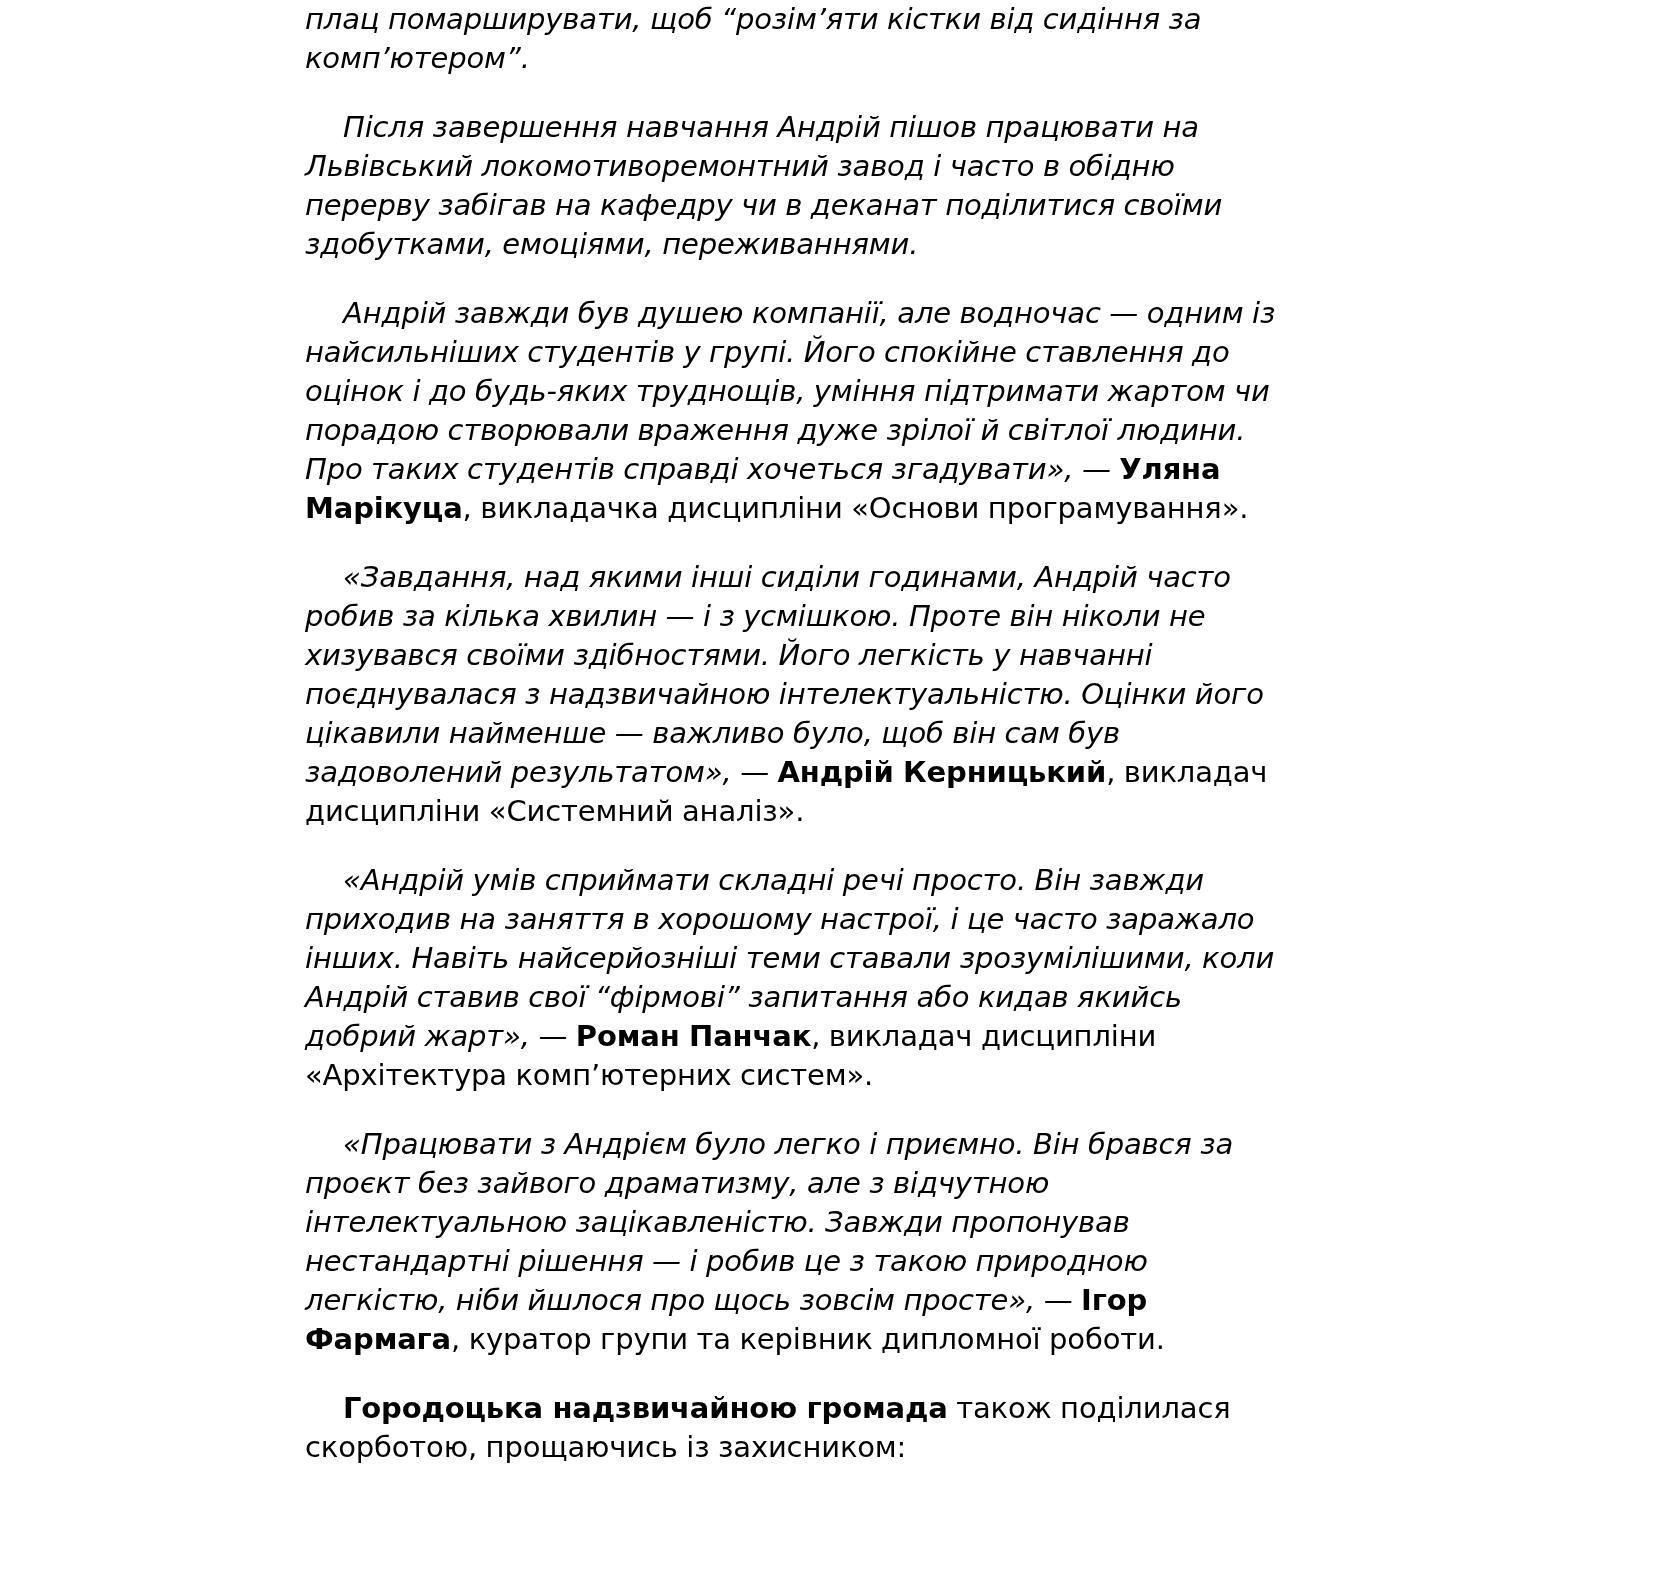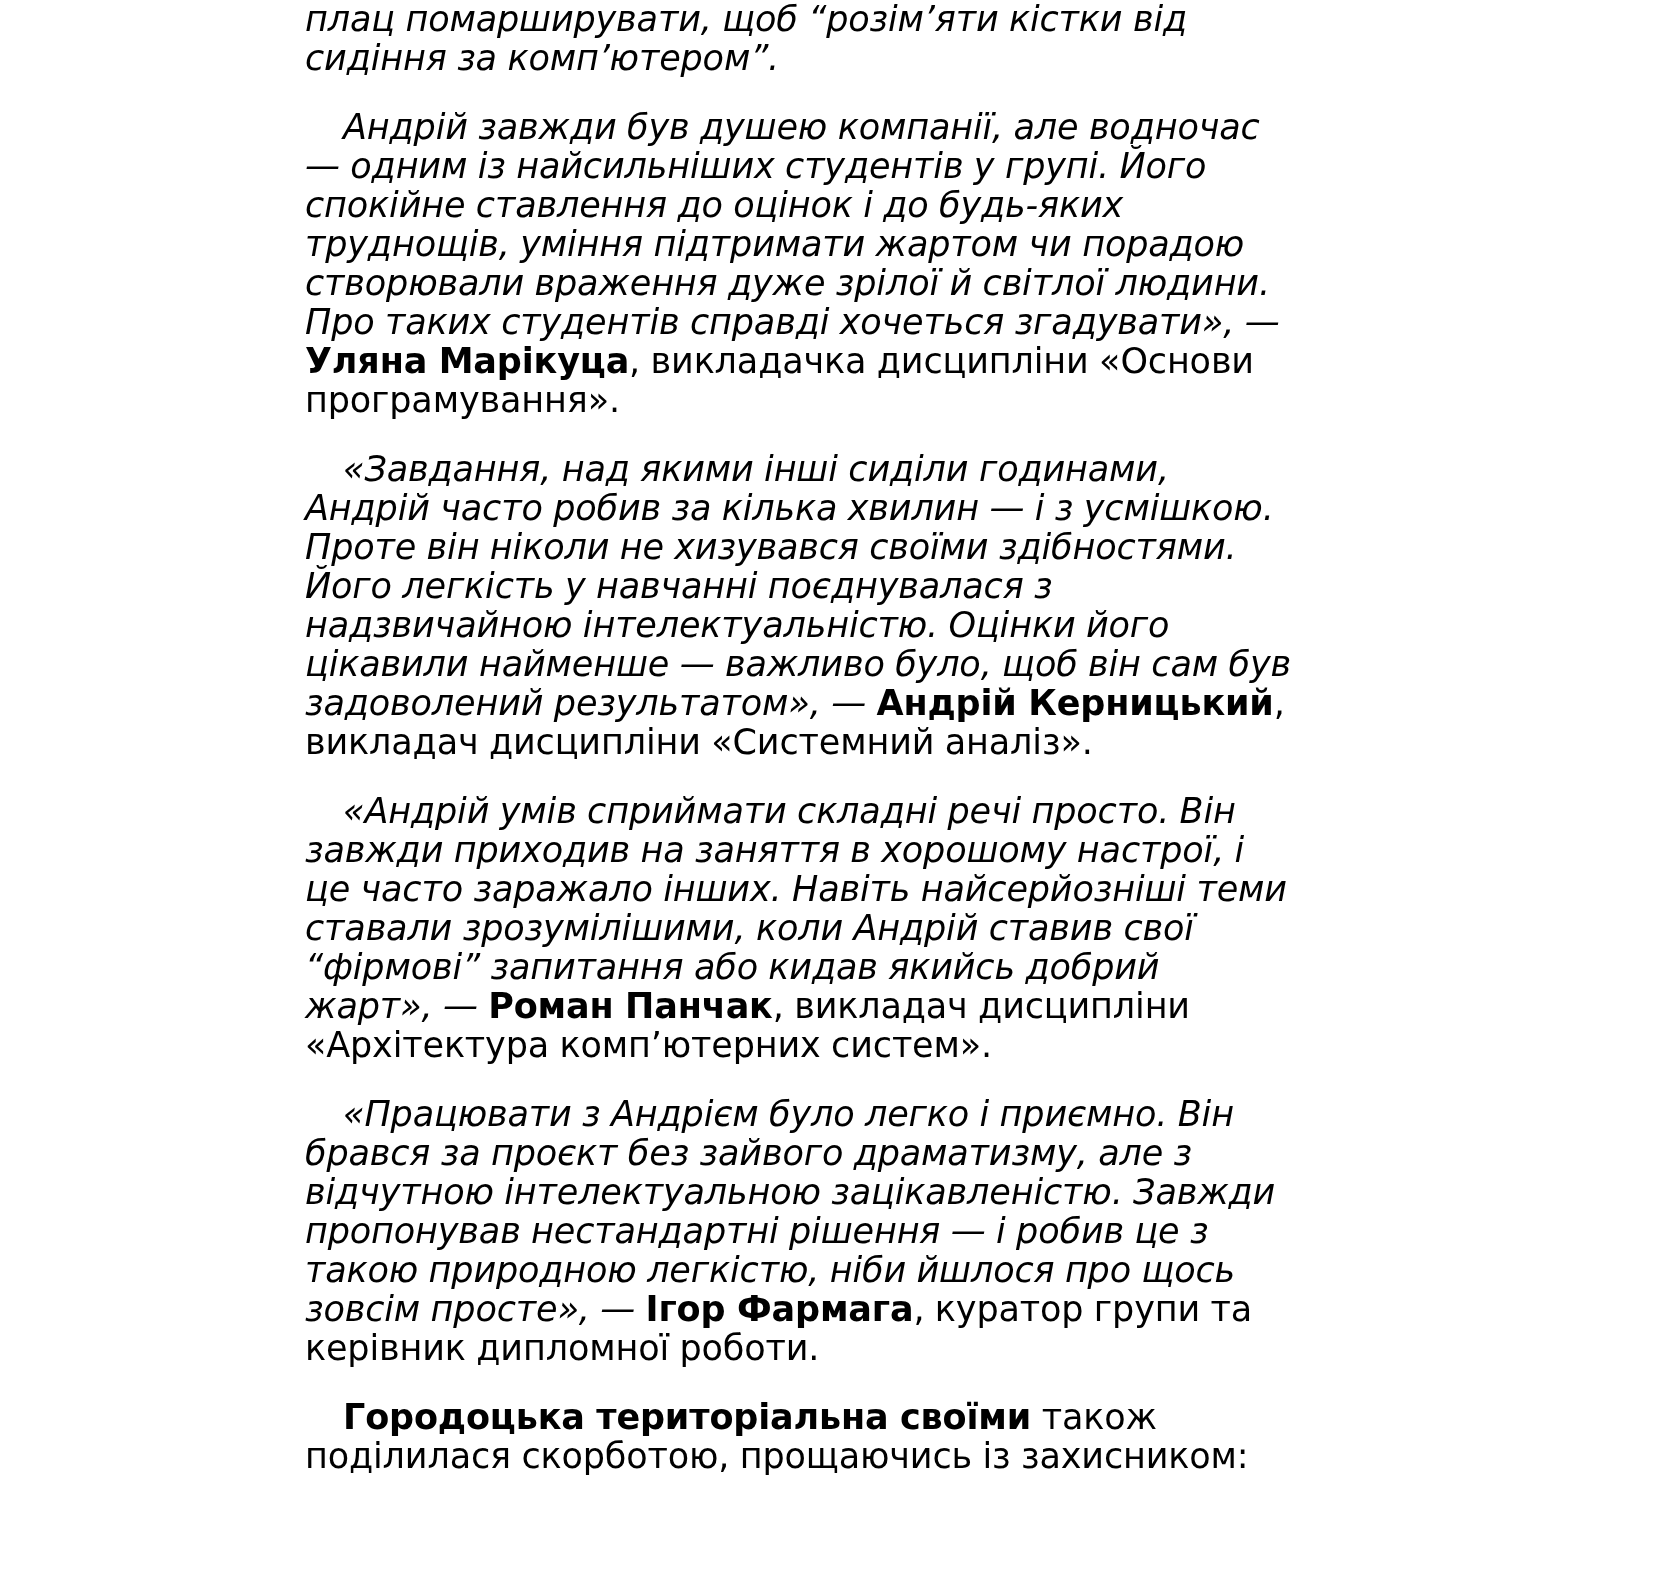--- a/index.html
+++ b/index.html
@@ -29,7 +29,7 @@
   }
   p.para {
     margin: 0 0 30px 0;
-    font-size: 35px;
+    font-size: 29px;
     line-height: 39px;
     text-align: left;
     text-indent: 38px;

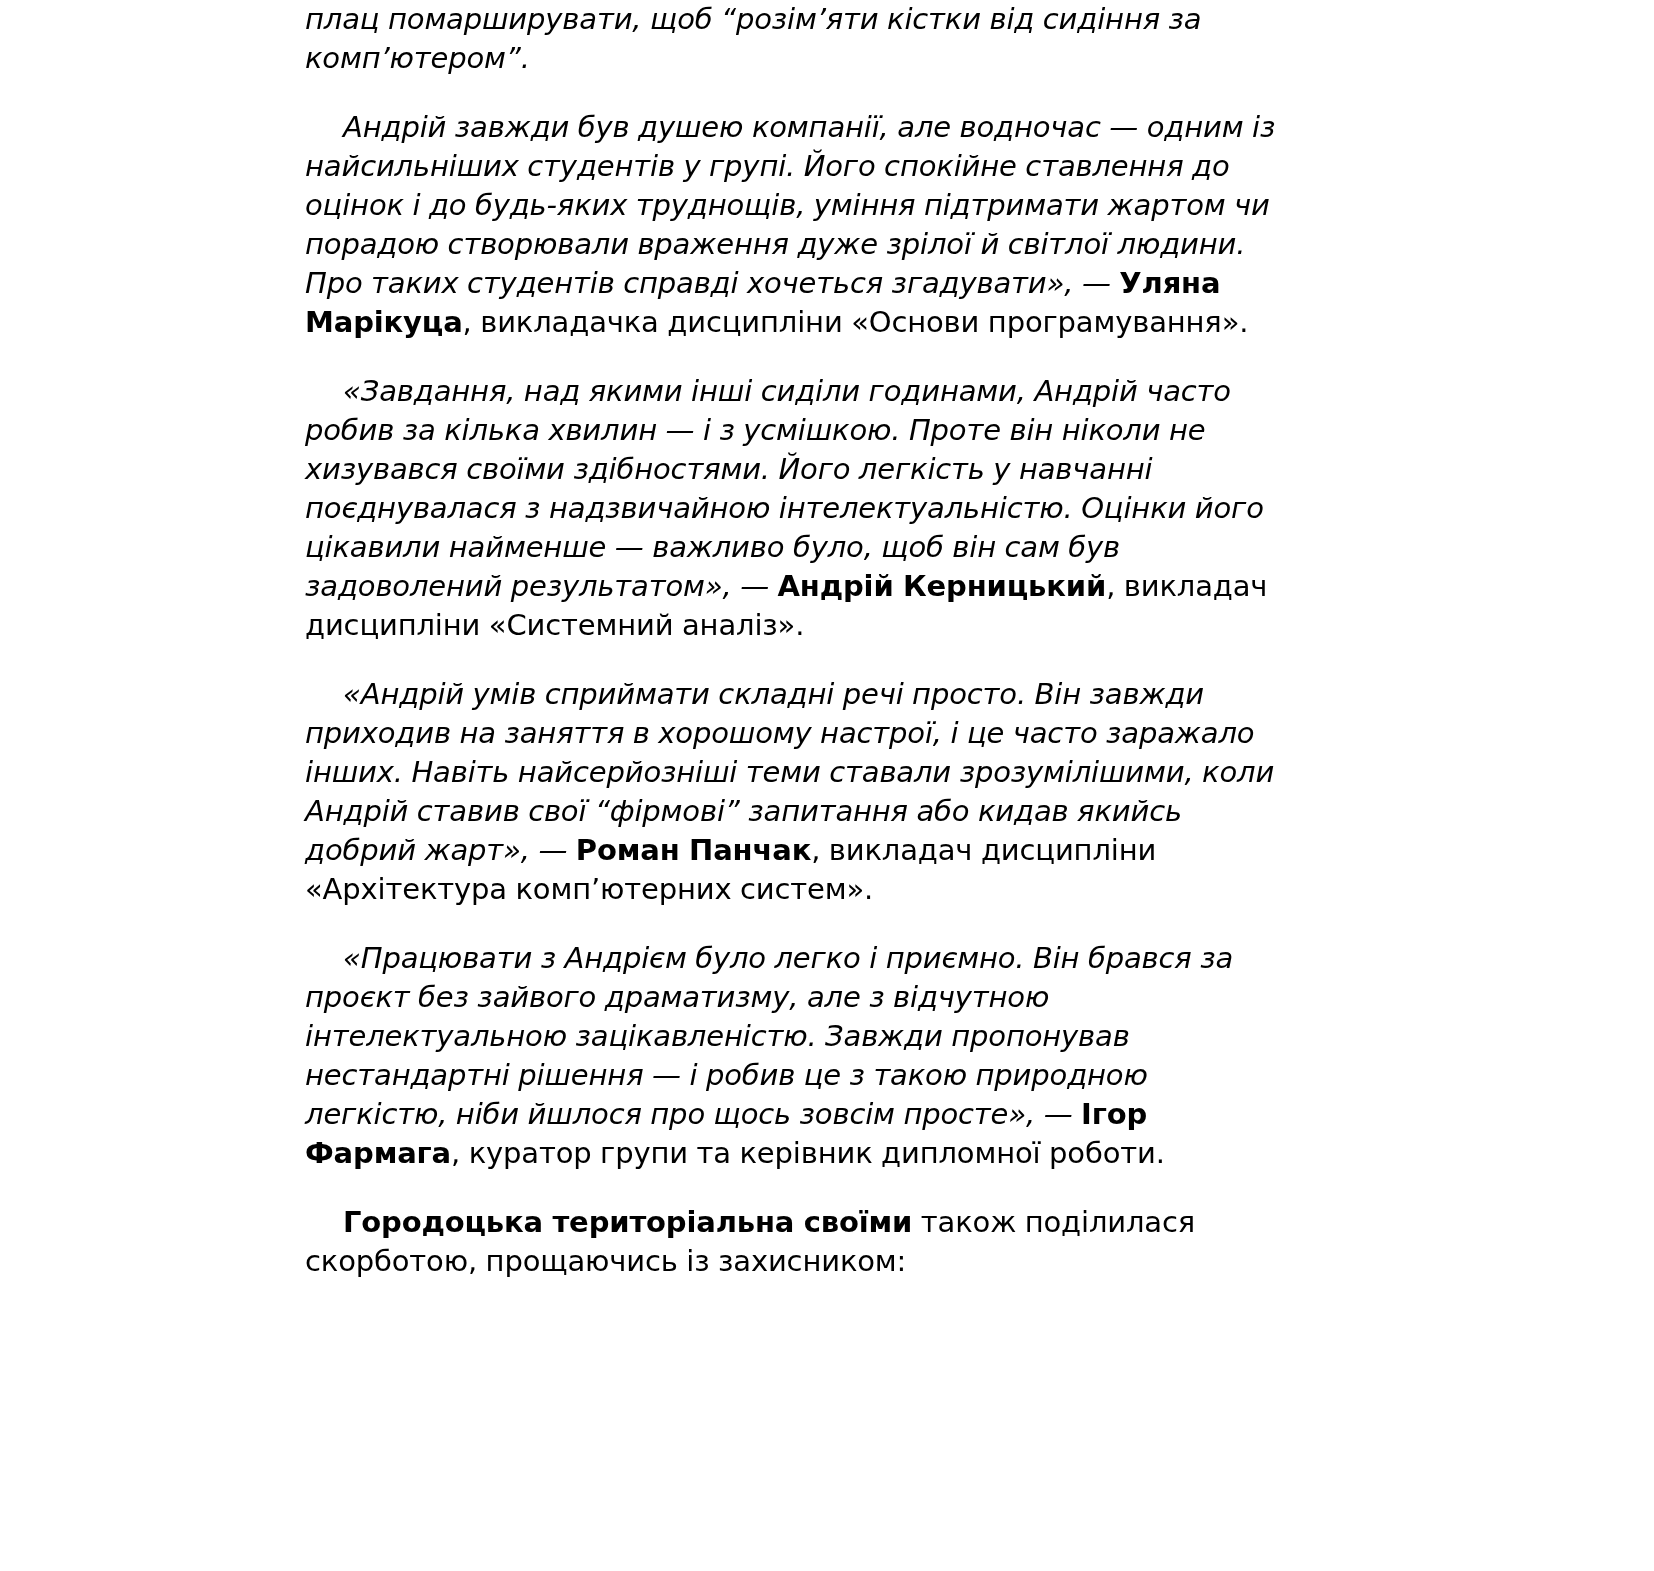--- a/index.html
+++ b/index.html
@@ -57,6 +57,7 @@
 <div class="page">
   <div class="text-column" id="text-column">
   <p class="para first-line-cont"><span class="quote">плац помарширувати, щоб “розім’яти кістки від сидіння за комп’ютером”.</span></p>
+      <p class="para"><span class="quote">Після завершення навчання Андрій пішов працювати на Львівський локомотиворемонтний завод і часто в обідню перерву забігав на кафедру чи в деканат поділитися своїми здобутками, емоціями, переживаннями.</span></p>
       <p class="para"><span class="quote">Андрій завжди був душею компанії, але водночас — одним із найсильніших студентів у групі. Його спокійне ставлення до оцінок і до будь-яких труднощів, уміння підтримати жартом чи порадою створювали враження дуже зрілої й світлої людини. Про таких студентів справді хочеться згадувати», — </span><span class="name">Уляна Марікуца</span><span class="plain">, викладачка дисципліни «Основи програмування».</span></p>
       <p class="para"><span class="quote">«Завдання, над якими інші сиділи годинами, Андрій часто робив за кілька хвилин — і з усмішкою. Проте він ніколи не хизувався своїми здібностями. Його легкість у навчанні поєднувалася з надзвичайною інтелектуальністю. Оцінки його цікавили найменше — важливо було, щоб він сам був задоволений результатом», — </span><span class="name">Андрій Керницький</span><span class="plain">, викладач дисципліни «Системний аналіз».</span></p>
       <p class="para"><span class="quote">«Андрій умів сприймати складні речі просто. Він завжди приходив на заняття в хорошому настрої, і це часто заражало інших. Навіть найсерйозніші теми ставали зрозумілішими, коли Андрій ставив свої “фірмові” запитання або кидав якийсь добрий жарт», — </span><span class="name">Роман Панчак</span><span class="plain">, викладач дисципліни «Архітектура комп’ютерних систем».</span></p>

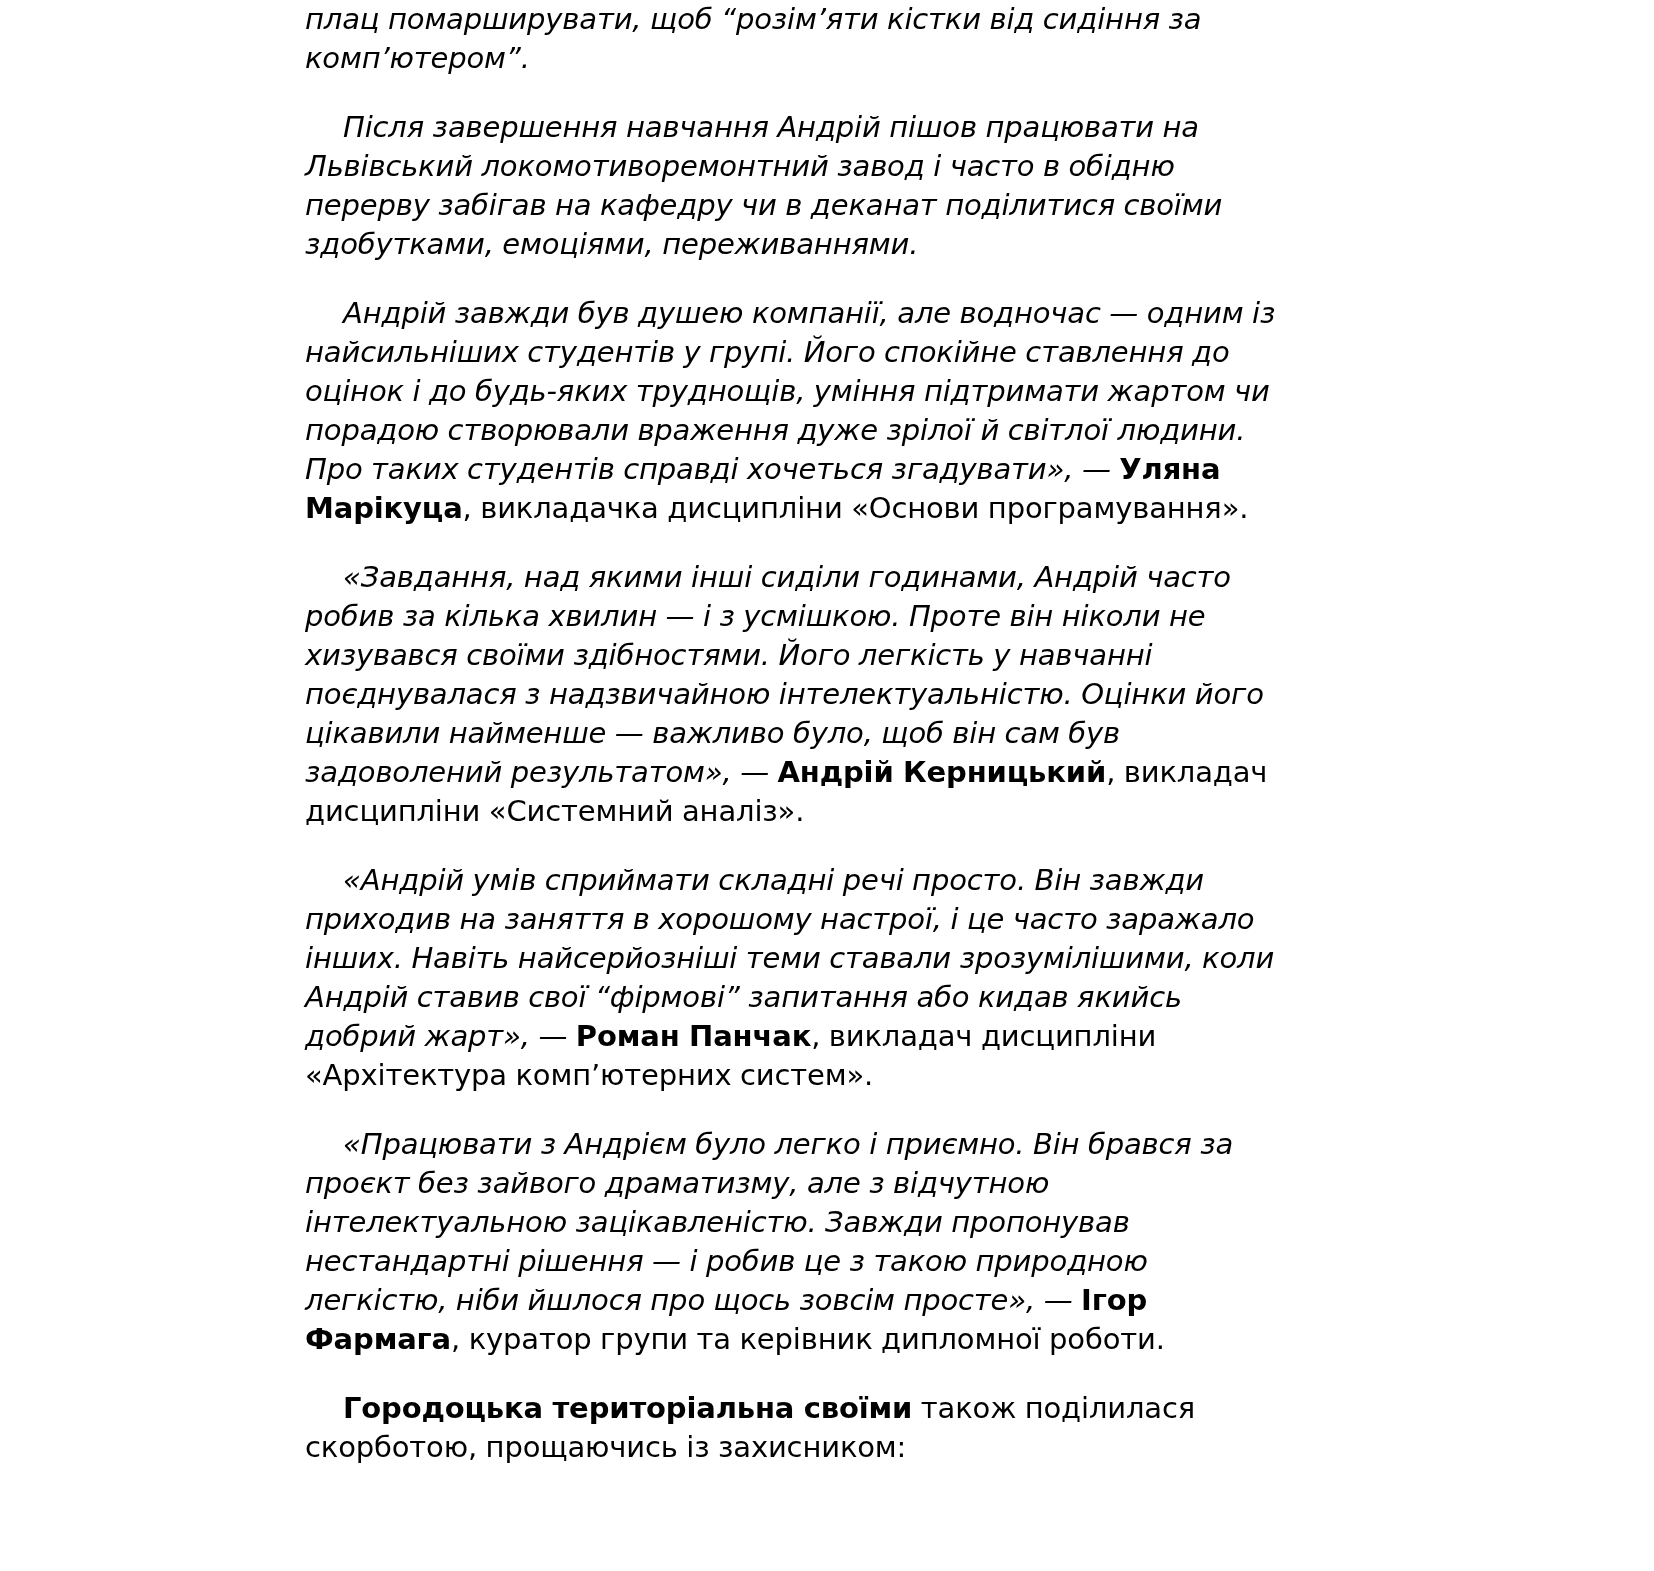--- a/index.html
+++ b/index.html
@@ -62,7 +62,7 @@
       <p class="para"><span class="quote">«Завдання, над якими інші сиділи годинами, Андрій часто робив за кілька хвилин — і з усмішкою. Проте він ніколи не хизувався своїми здібностями. Його легкість у навчанні поєднувалася з надзвичайною інтелектуальністю. Оцінки його цікавили найменше — важливо було, щоб він сам був задоволений результатом», — </span><span class="name">Андрій Керницький</span><span class="plain">, викладач дисципліни «Системний аналіз».</span></p>
       <p class="para"><span class="quote">«Андрій умів сприймати складні речі просто. Він завжди приходив на заняття в хорошому настрої, і це часто заражало інших. Навіть найсерйозніші теми ставали зрозумілішими, коли Андрій ставив свої “фірмові” запитання або кидав якийсь добрий жарт», — </span><span class="name">Роман Панчак</span><span class="plain">, викладач дисципліни «Архітектура комп’ютерних систем».</span></p>
       <p class="para"><span class="quote">«Працювати з Андрієм було легко і приємно. Він брався за проєкт без зайвого драматизму, але з відчутною інтелектуальною зацікавленістю. Завжди пропонував нестандартні рішення — і робив це з такою природною легкістю, ніби йшлося про щось зовсім просте», — </span><span class="name">Ігор Фармага</span><span class="plain">, куратор групи та керівник дипломної роботи.</span></p>
-      <p class="para"><span class="name">Городоцька територіальна своїми</span><span class="plain"> також поділилася скорботою, прощаючись із захисником:</span></p>
+      <p class="para"><span class="name">Городоцька надзвичайною громада</span><span class="plain"> також поділилася скорботою, прощаючись із захисником:</span></p>
     </div>
 </div>
 

